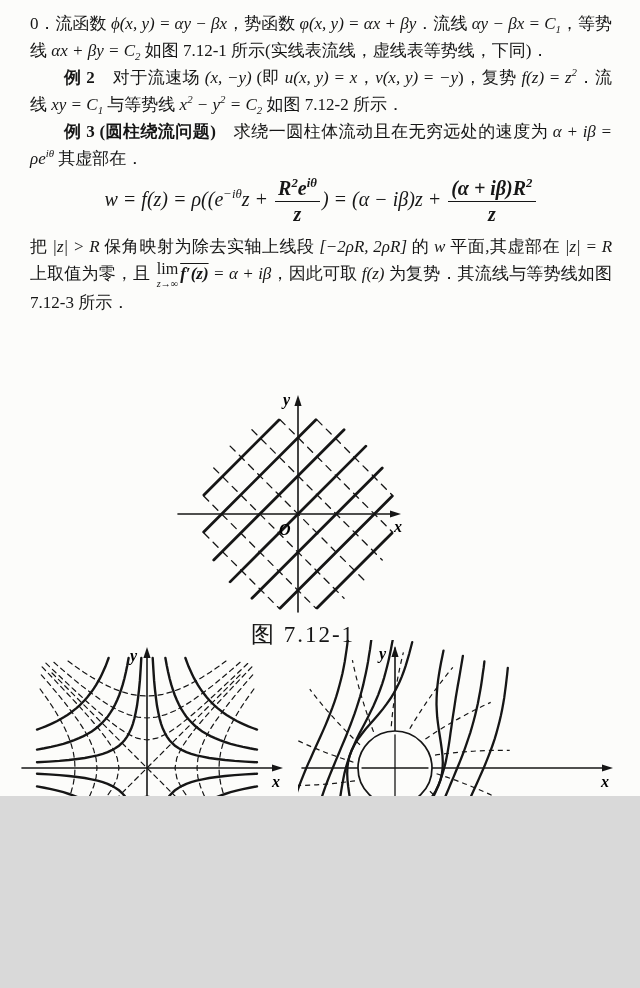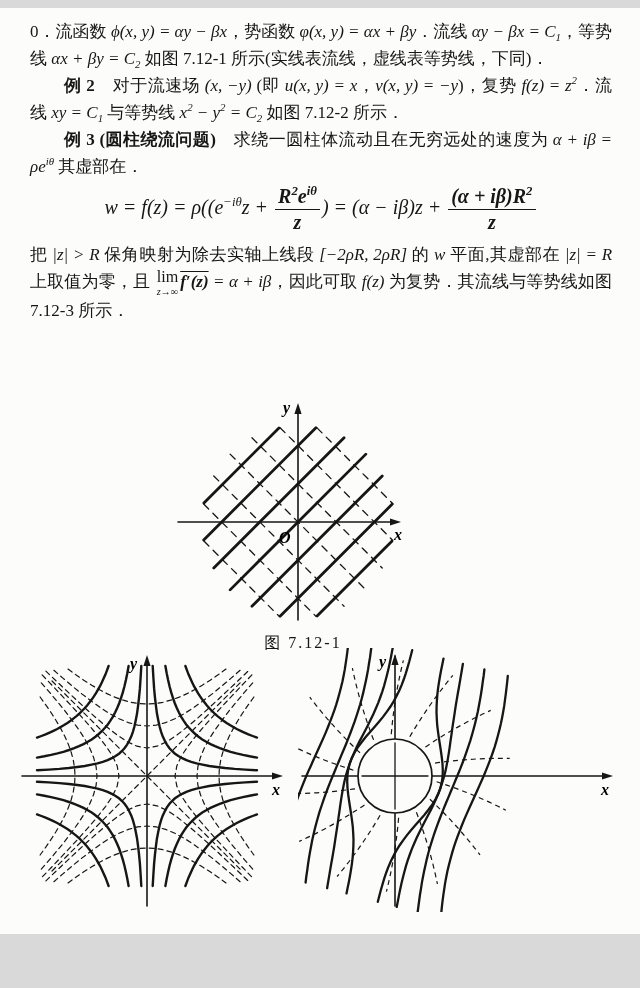--- a/index.html
+++ b/index.html
@@ -4,7 +4,7 @@
 <style>
   html,body{margin:0;padding:0;background:#d9d9d9;}
   .page{
-    position:relative;width:640px;height:926px;margin:8px auto;
+    position:relative;width:640px;height:796px;margin:0 auto;
     background:#fcfcfa;color:#161616;overflow:hidden;
     font-family:"Liberation Serif","DejaVu Serif",serif;
   }

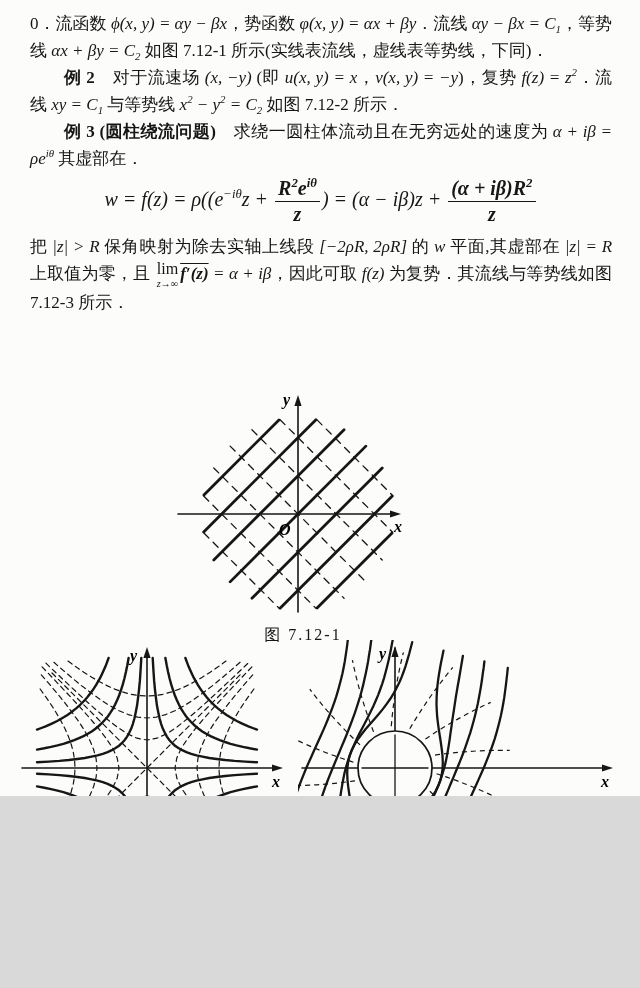--- a/index.html
+++ b/index.html
@@ -31,7 +31,7 @@
   .figure{position:absolute;}
   .figure svg{display:block;}
   .fig-caption{
-    text-align:center;font-size:16px;letter-spacing:2px;line-height:22px;
+    text-align:center;font-size:23px;letter-spacing:2px;line-height:22px;
     font-family:"Liberation Serif","DejaVu Serif",serif;
   }
   .axis-label{font-family:"Liberation Serif","DejaVu Serif",serif;font-style:italic;font-size:16px;font-weight:bold;}

